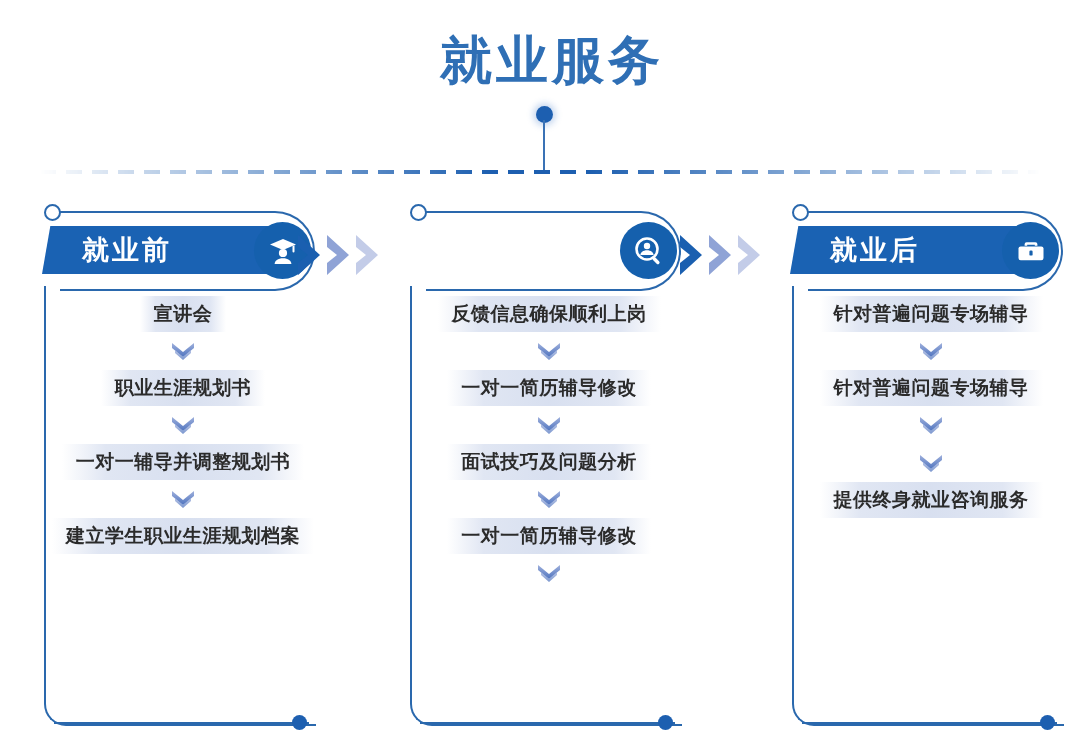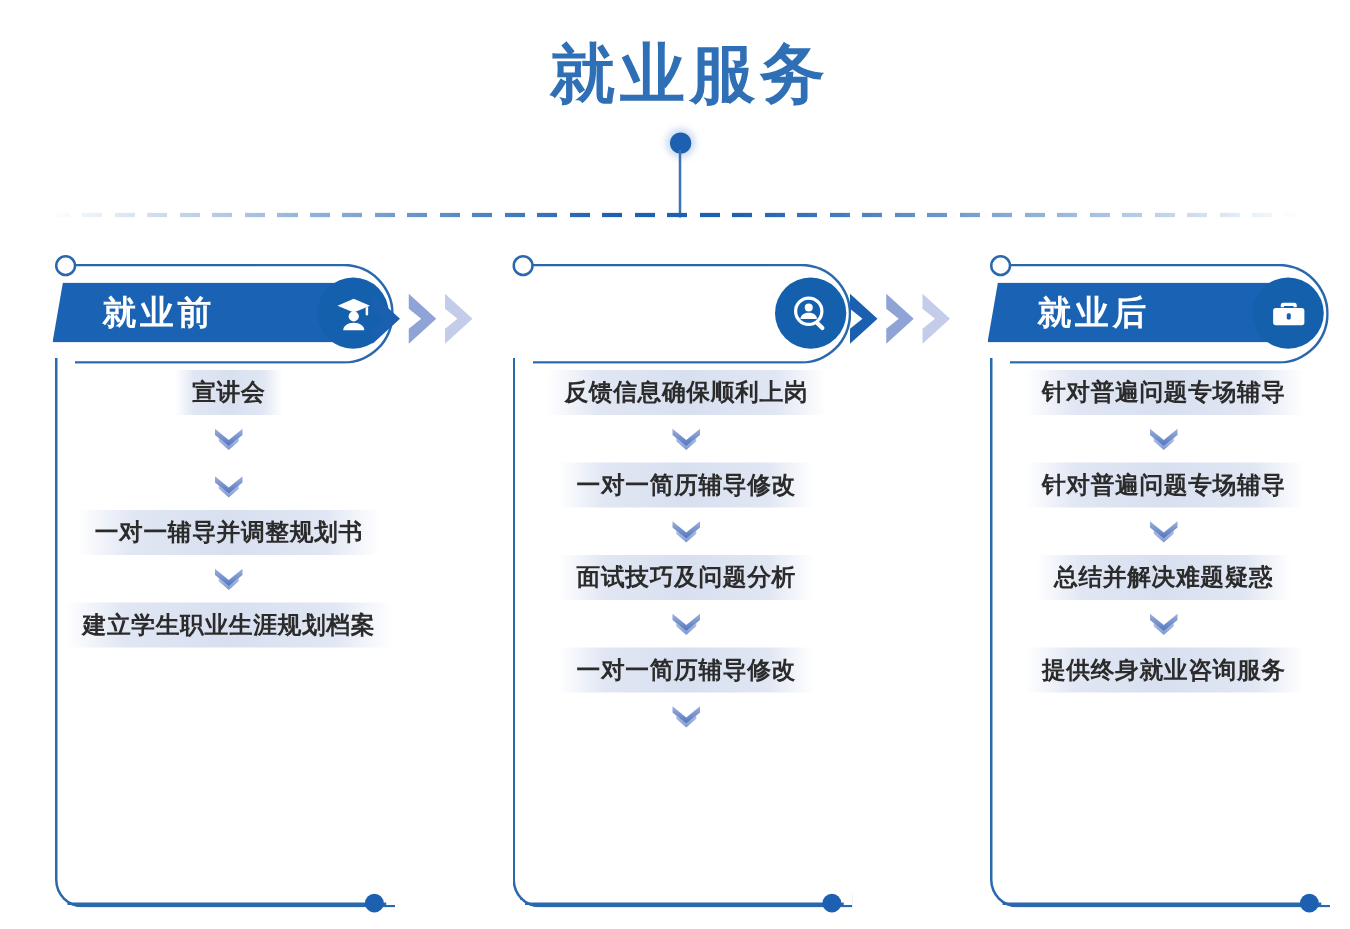--- a/index.html
+++ b/index.html
@@ -168,6 +168,7 @@
           <path fill="url(#g0a)" opacity=".75" d="M5 9 L13 16 L21 9 L21 12 L13 19 L5 12 Z"></path>
         </svg>
     </div>
+    <div class="flow-item">职业生涯规划书</div>
     <div class="flow-arrow">
       <svg width="26" height="20" viewBox="0 0 26 20">
           <path fill="url(#g0a)" d="M2 2 L13 11 L24 2 L24 7 L13 16 L2 7 Z"></path>

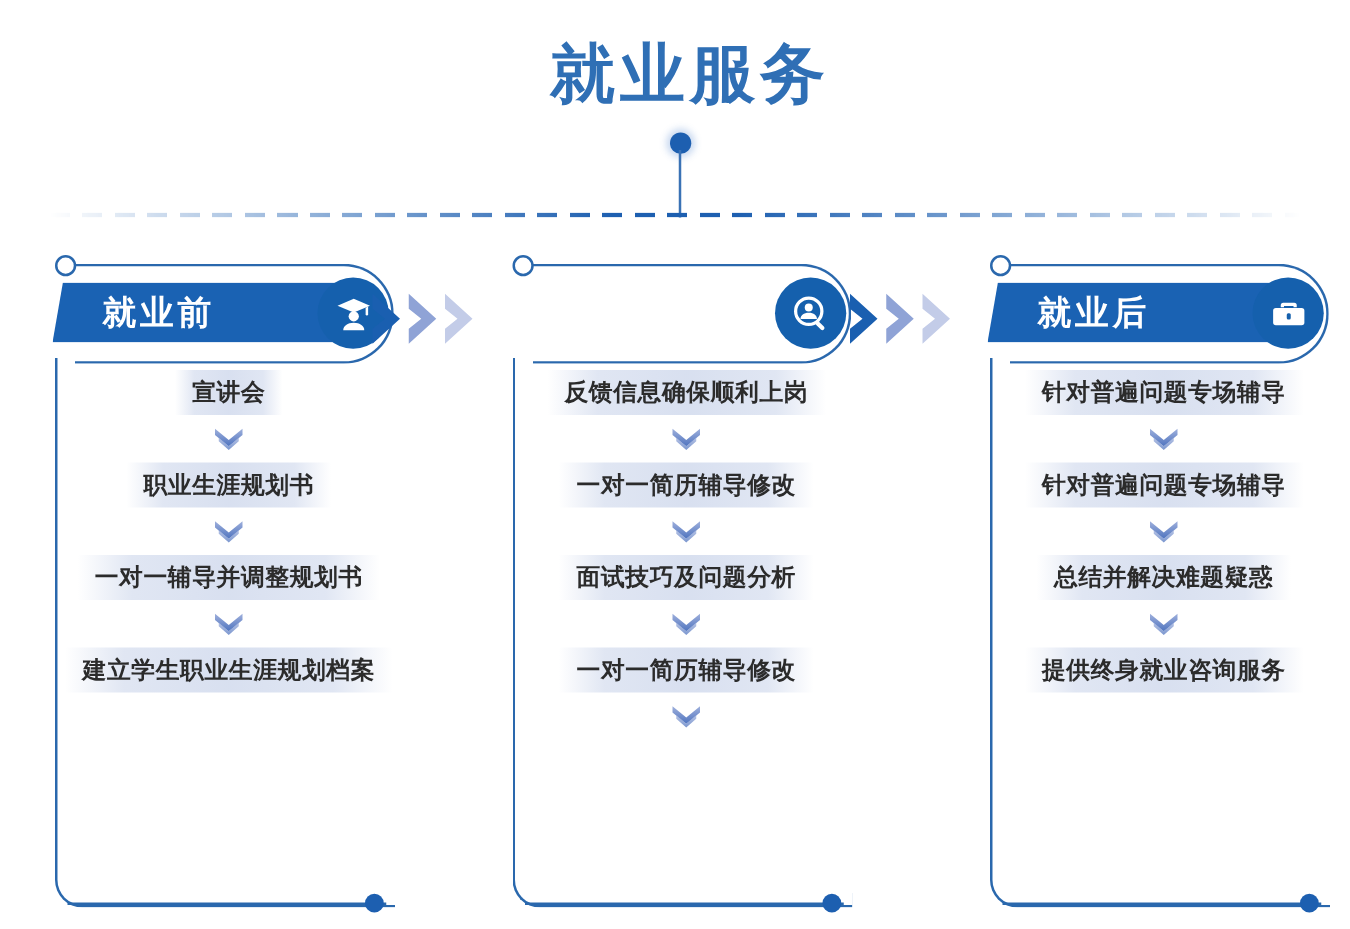--- a/index.html
+++ b/index.html
@@ -301,7 +301,6 @@
           <path fill="url(#g0a)" opacity=".75" d="M5 9 L13 16 L21 9 L21 12 L13 19 L5 12 Z"></path>
         </svg>
     </div>
-    <div class="flow-item">总结并解决难题疑惑</div>
     <div class="flow-arrow">
       <svg width="26" height="20" viewBox="0 0 26 20">
           <path fill="url(#g0a)" d="M2 2 L13 11 L24 2 L24 7 L13 16 L2 7 Z"></path>

